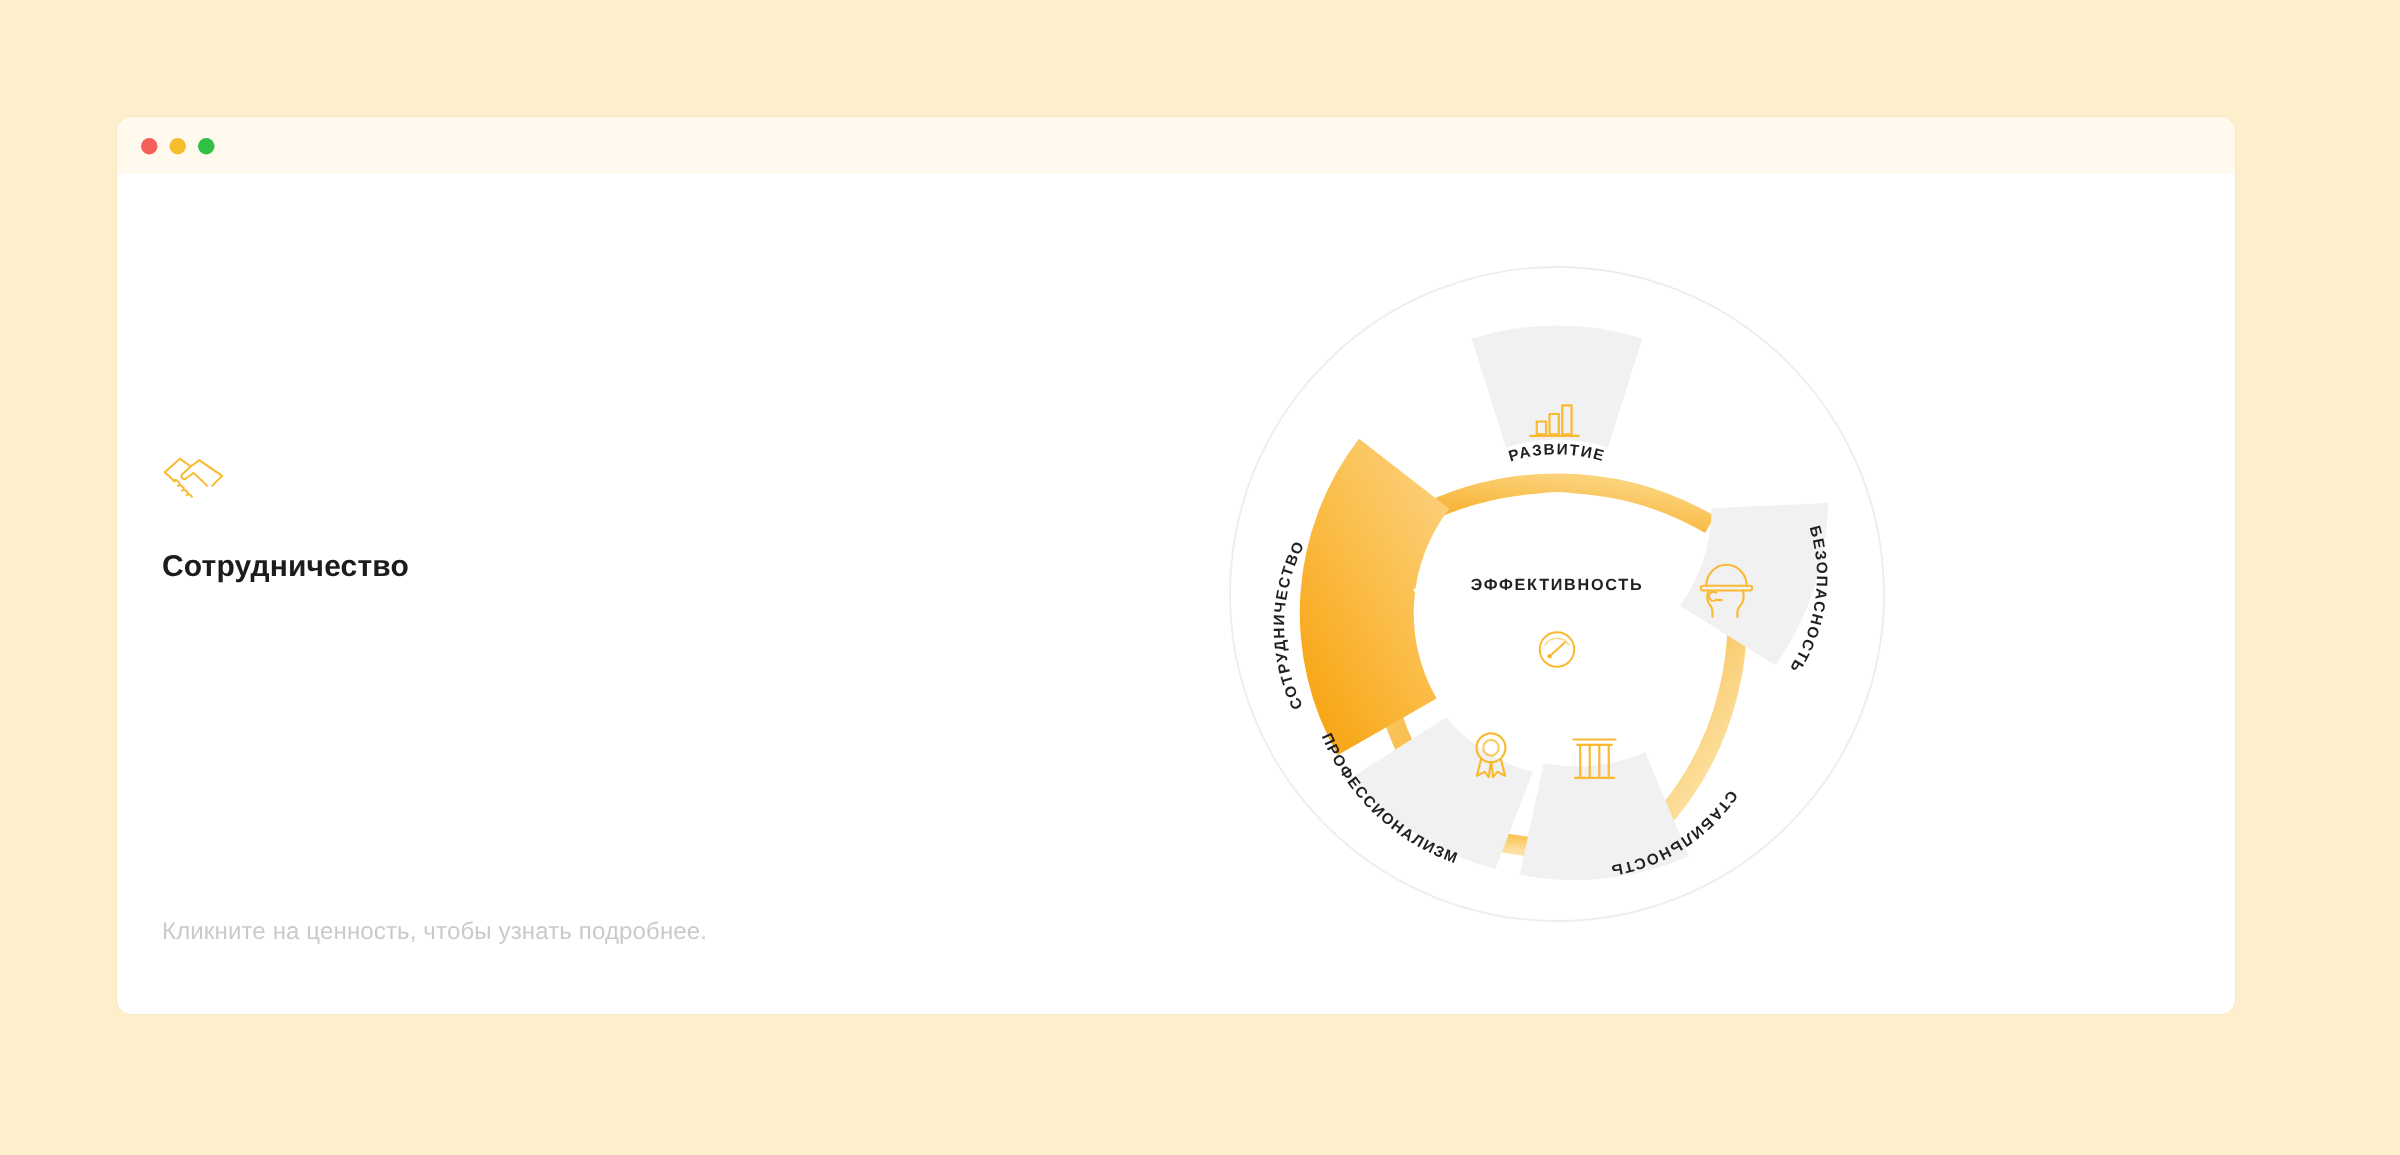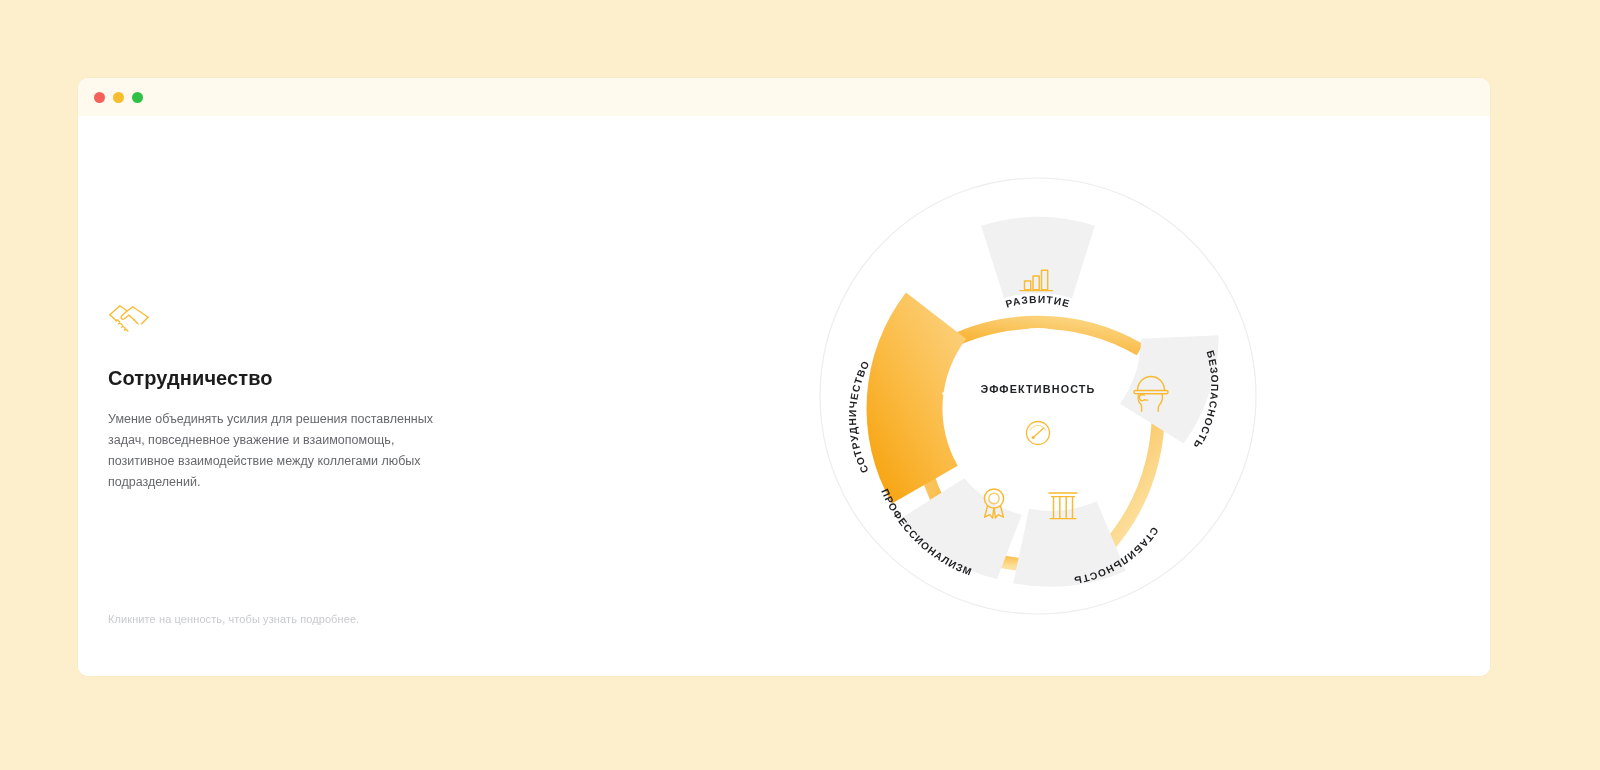--- a/index.html
+++ b/index.html
@@ -121,7 +121,6 @@
 
       <div class="info-title">Сотрудничество</div>
 
-      <div class="info-desc">Умение объединять усилия для решения поставленных задач, повседневное уважение и взаимопомощь, позитивное взаимодействие между коллегами любых подразделений.</div>
     </div>
 
     <div class="hint">Кликните на ценность, чтобы узнать подробнее.</div>

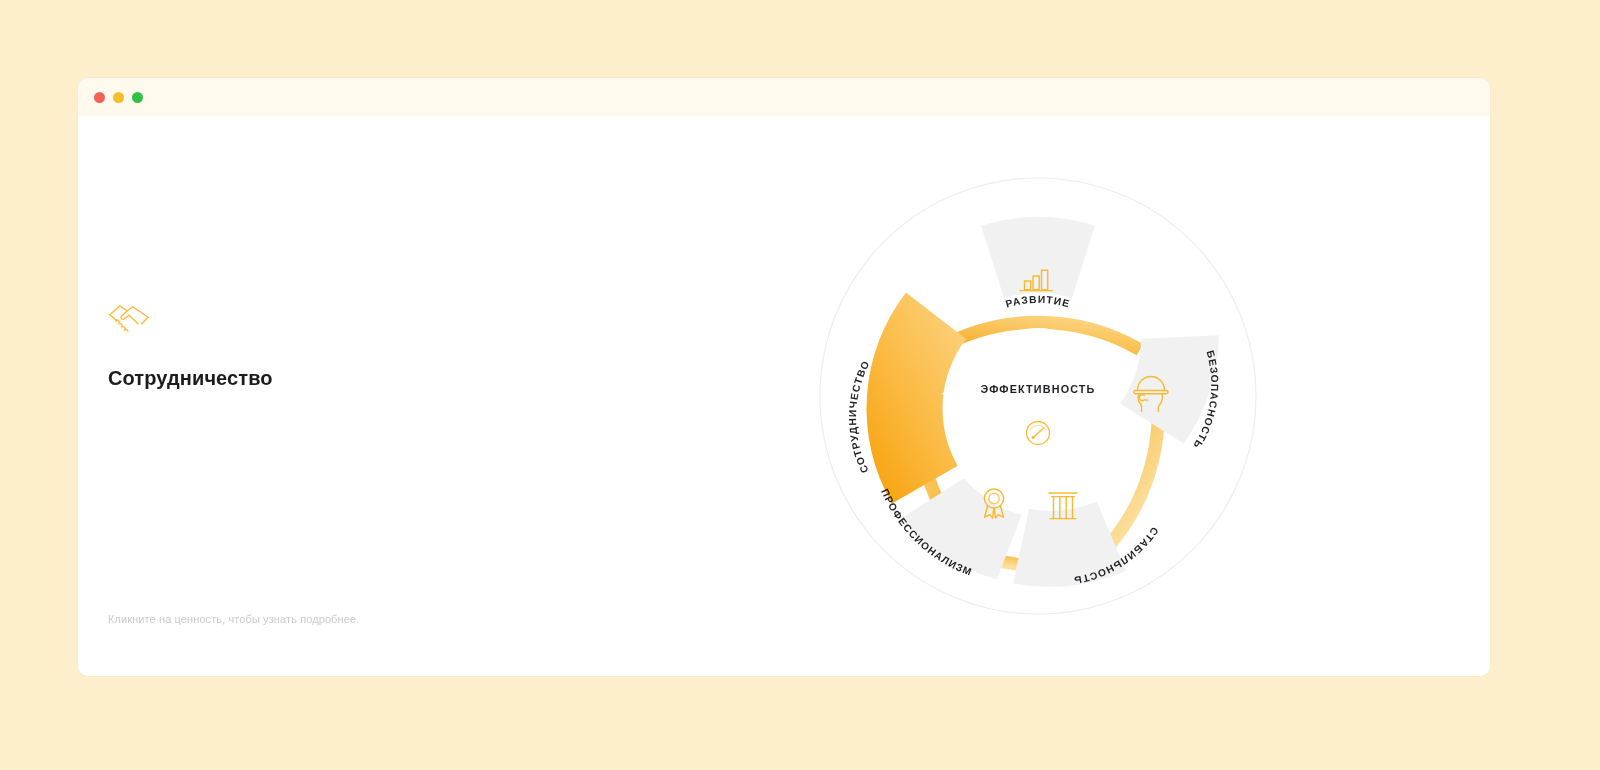--- a/index.html
+++ b/index.html
@@ -61,7 +61,7 @@
   .hint {
     position: absolute;
     left: 30px; top: 497px;
-    font-size: 11px;
+    font-size: 16px;
     color: #c9cace;
     letter-spacing: .1px;
   }

